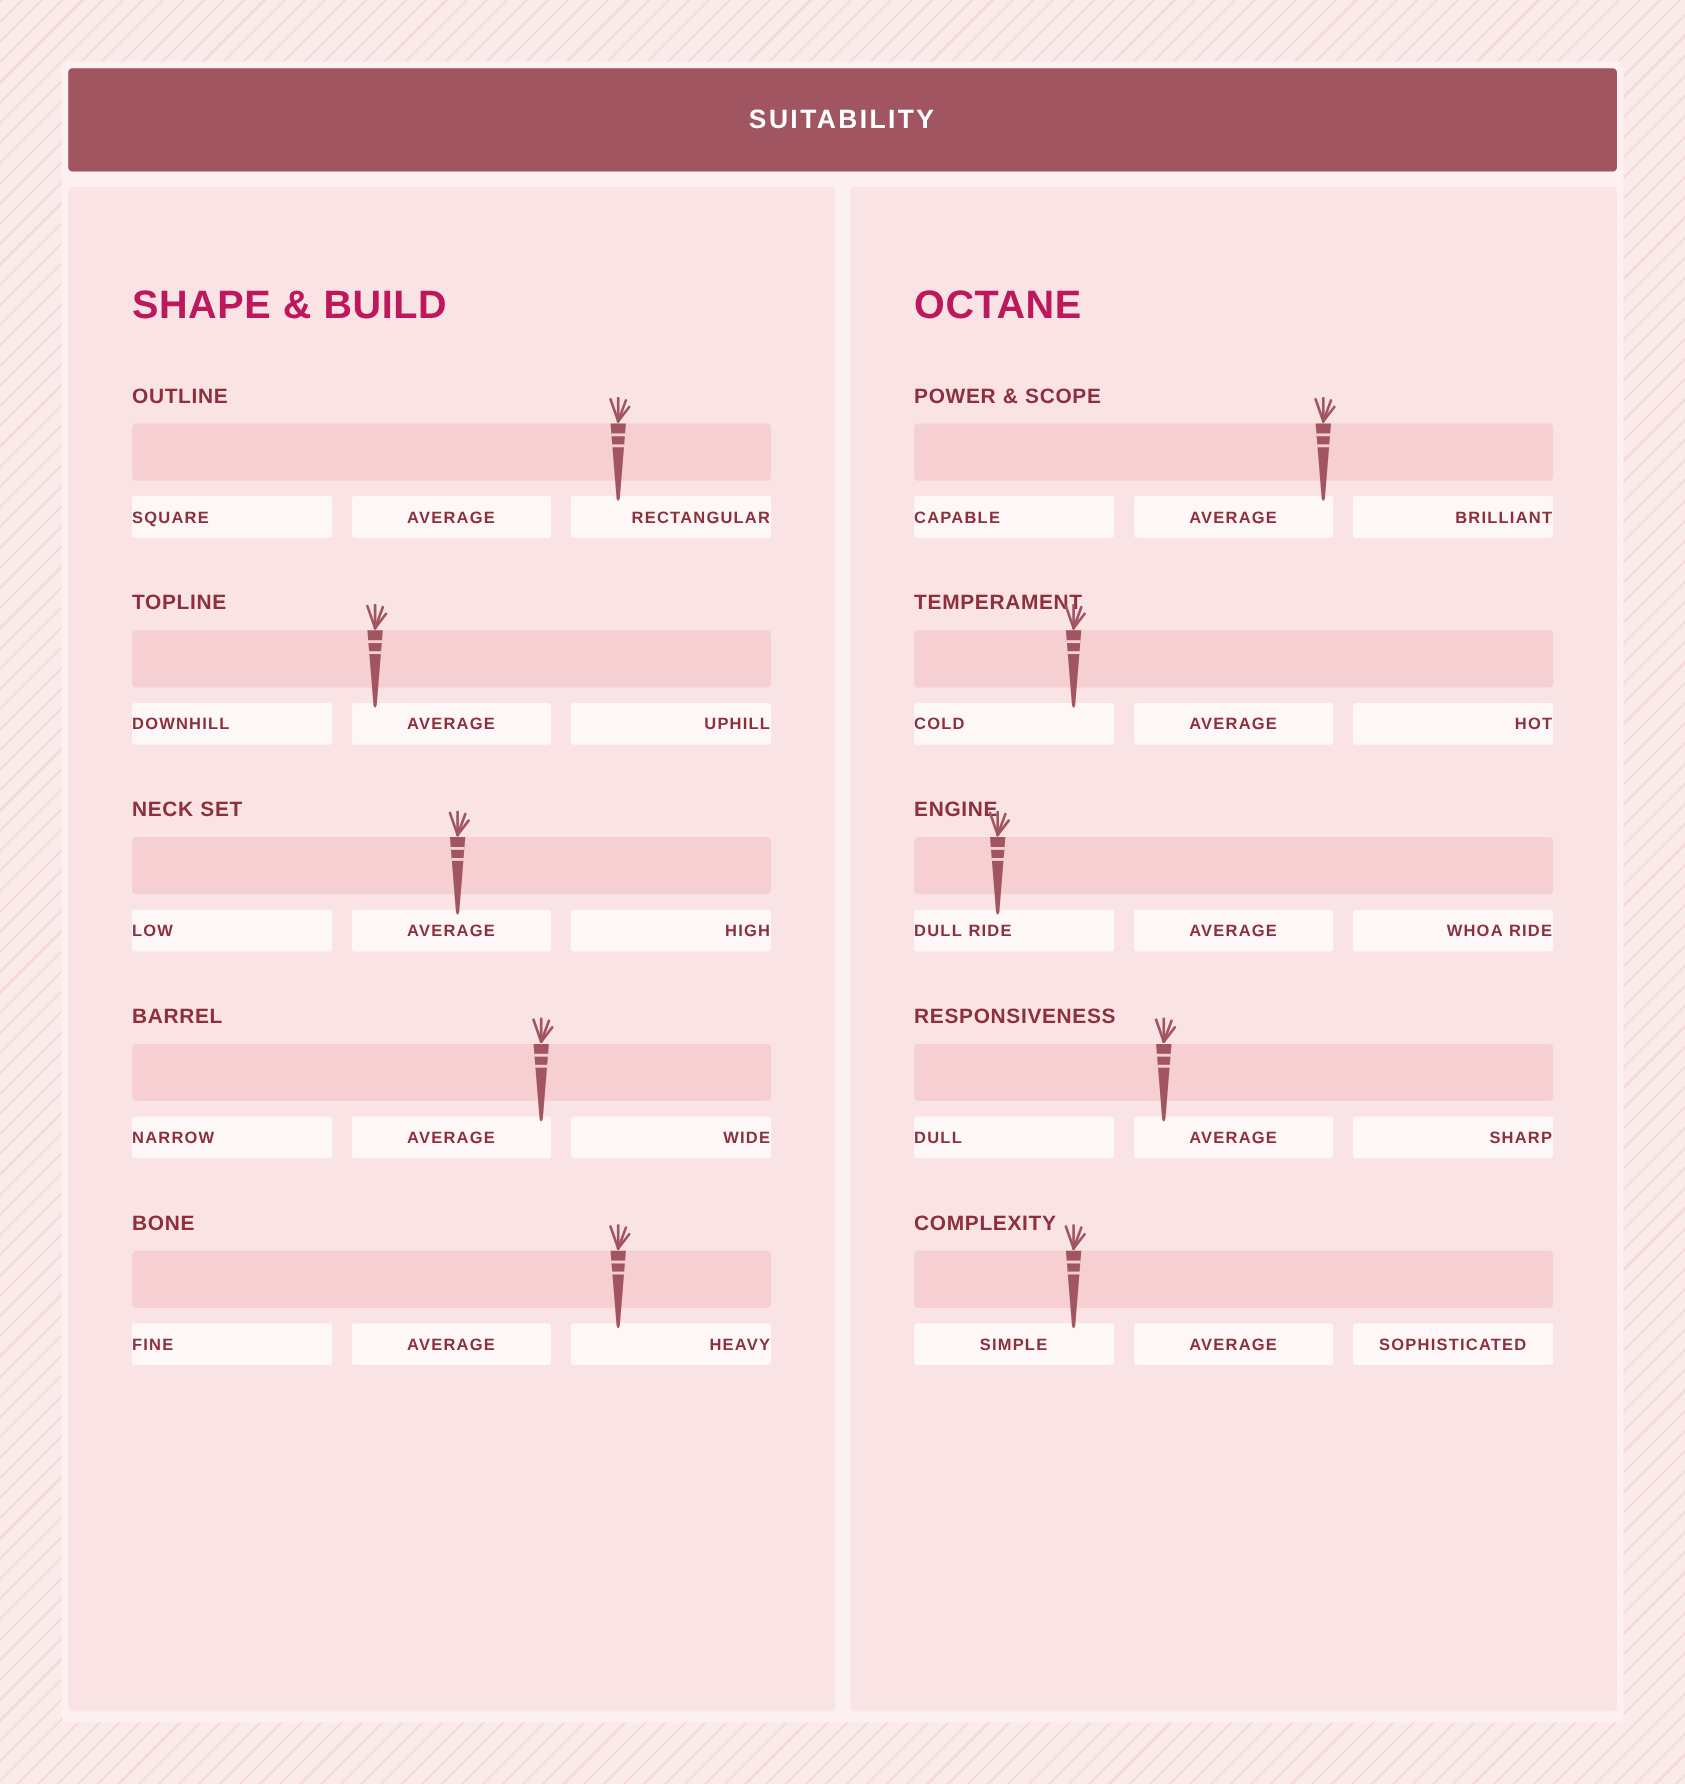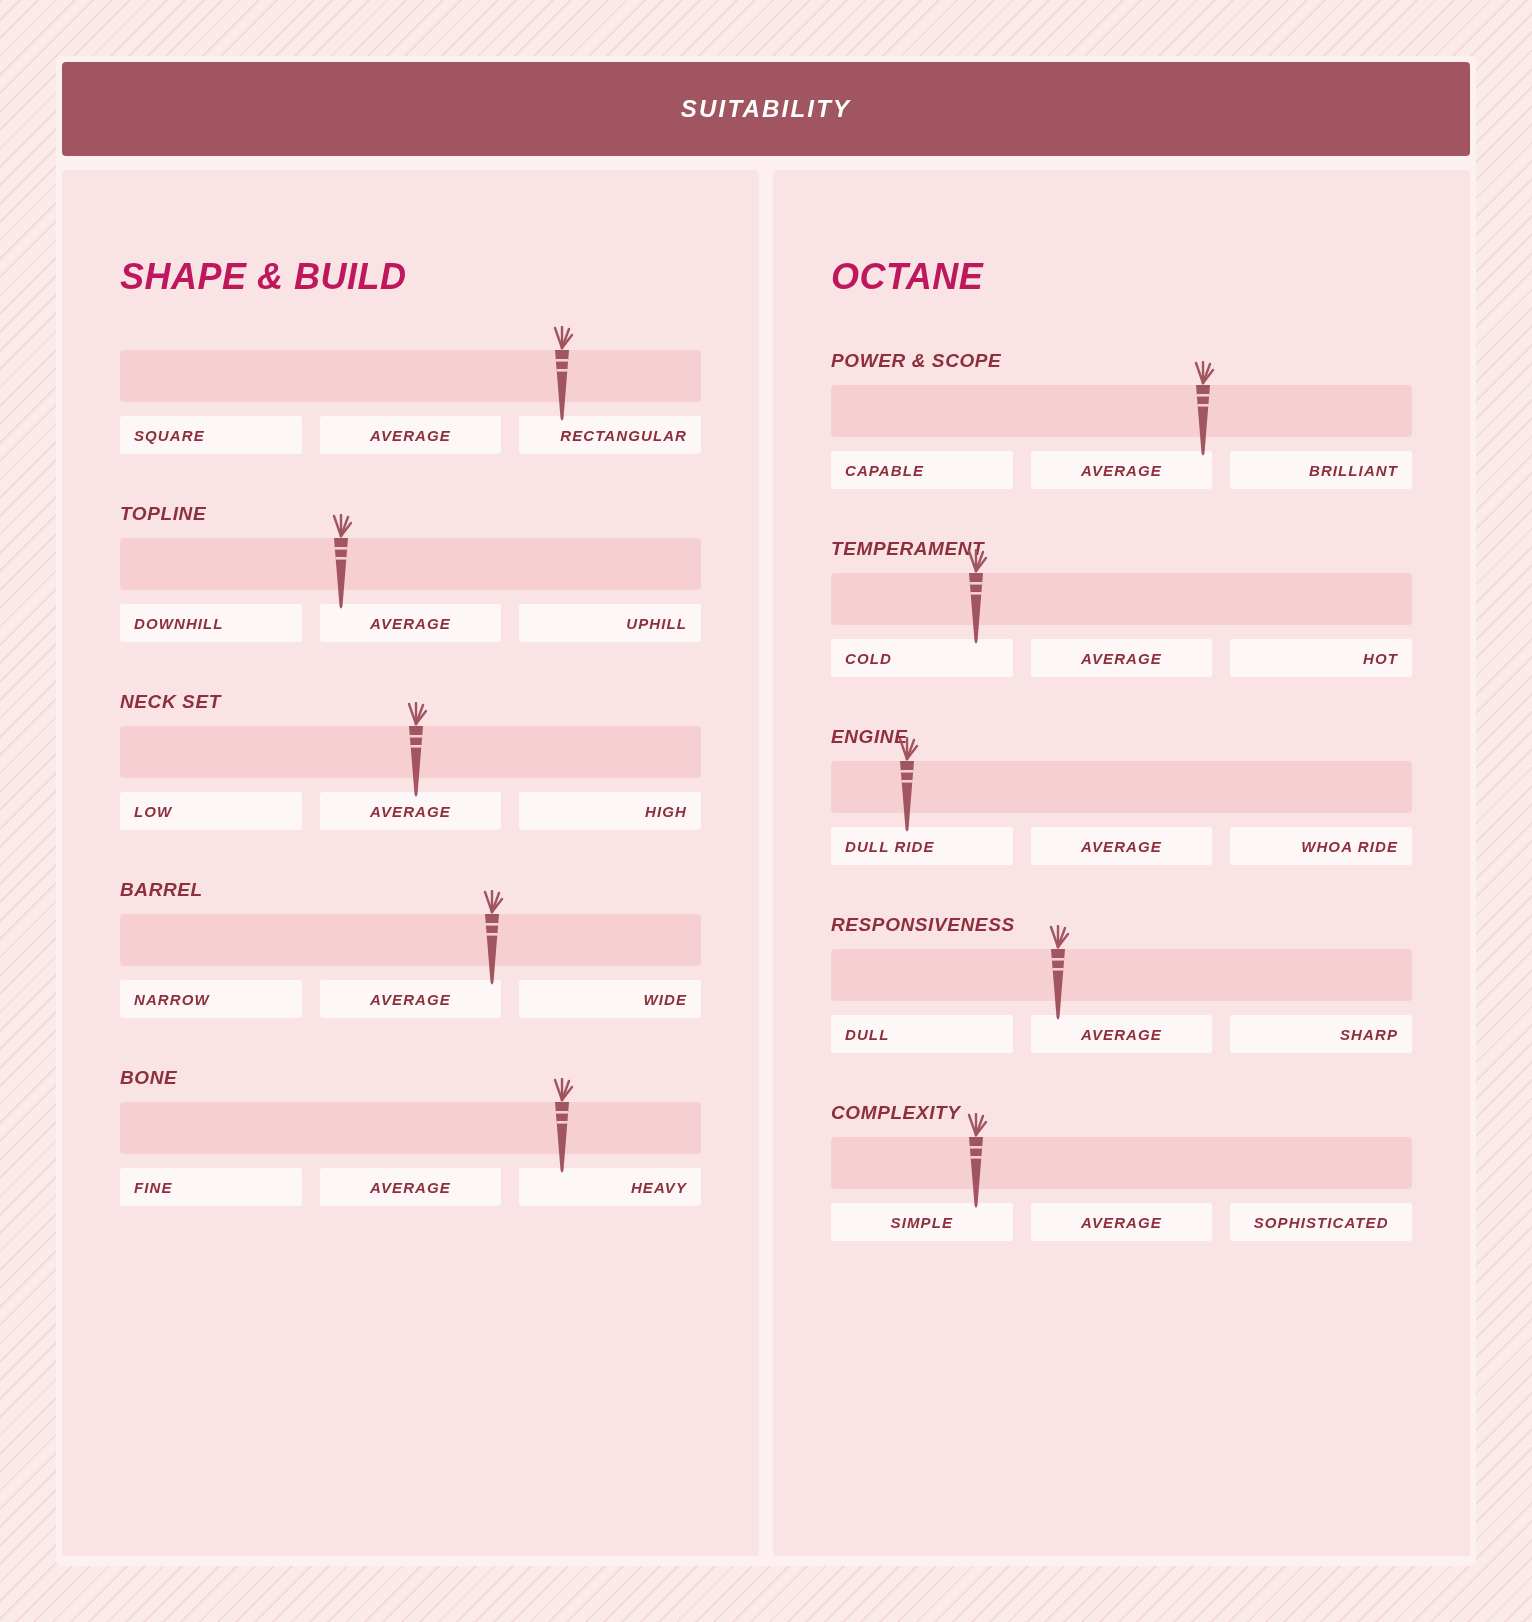--- a/index.html
+++ b/index.html
@@ -38,7 +38,6 @@
     height: 100%;
     display: flex;
     flex-direction: column;
-    font-style: italic;
   }
   .title-bar {
     background: #a05561;

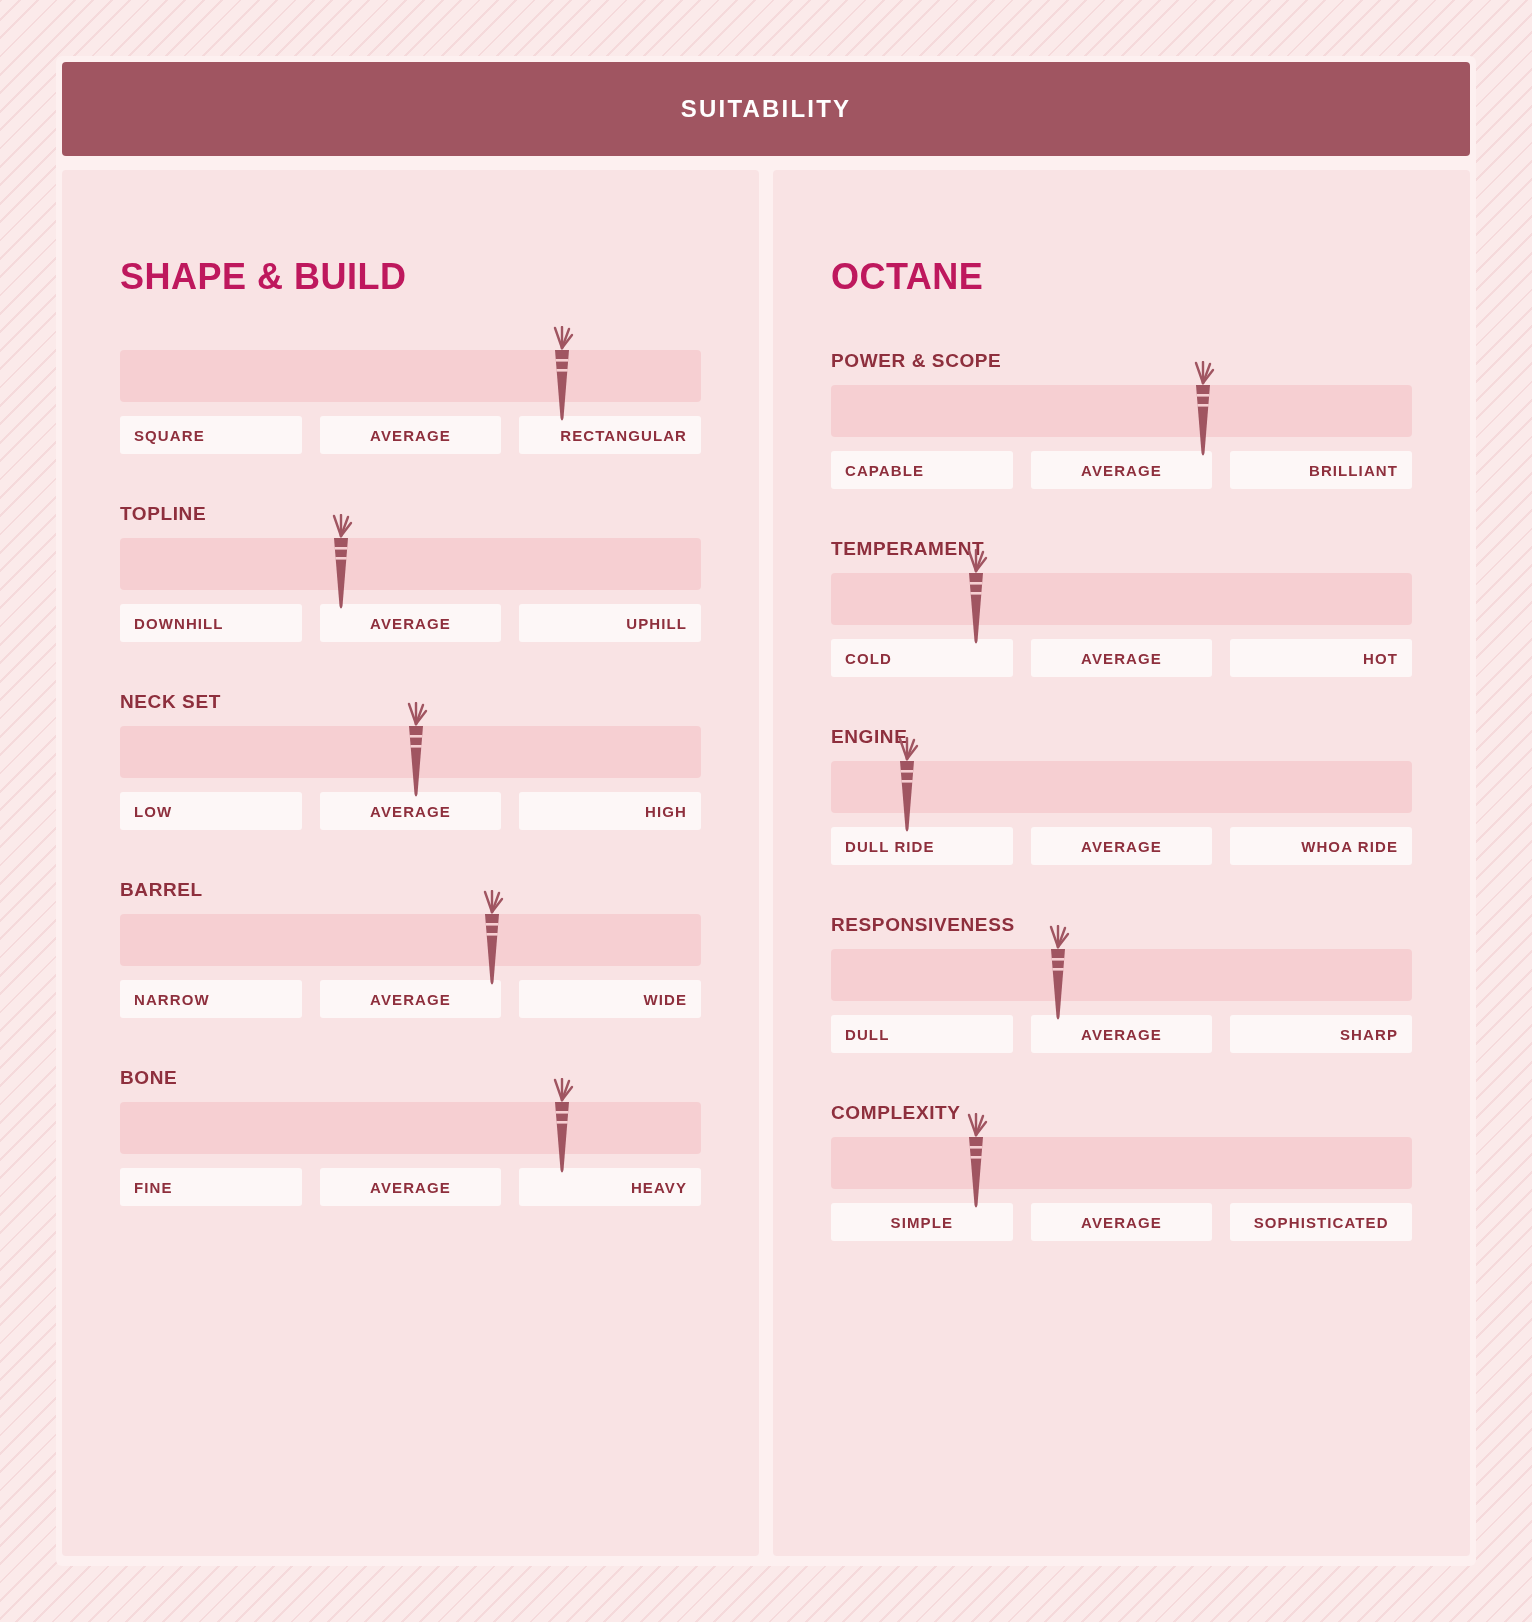--- a/index.html
+++ b/index.html
@@ -146,6 +146,7 @@
         <div class="col-title">SHAPE &amp; BUILD</div>
 
         <div class="metric">
+          <div class="metric-label">OUTLINE</div>
           <div class="track-wrap">
             <div class="track"></div>
             <div class="marker" style="left: 76%;">

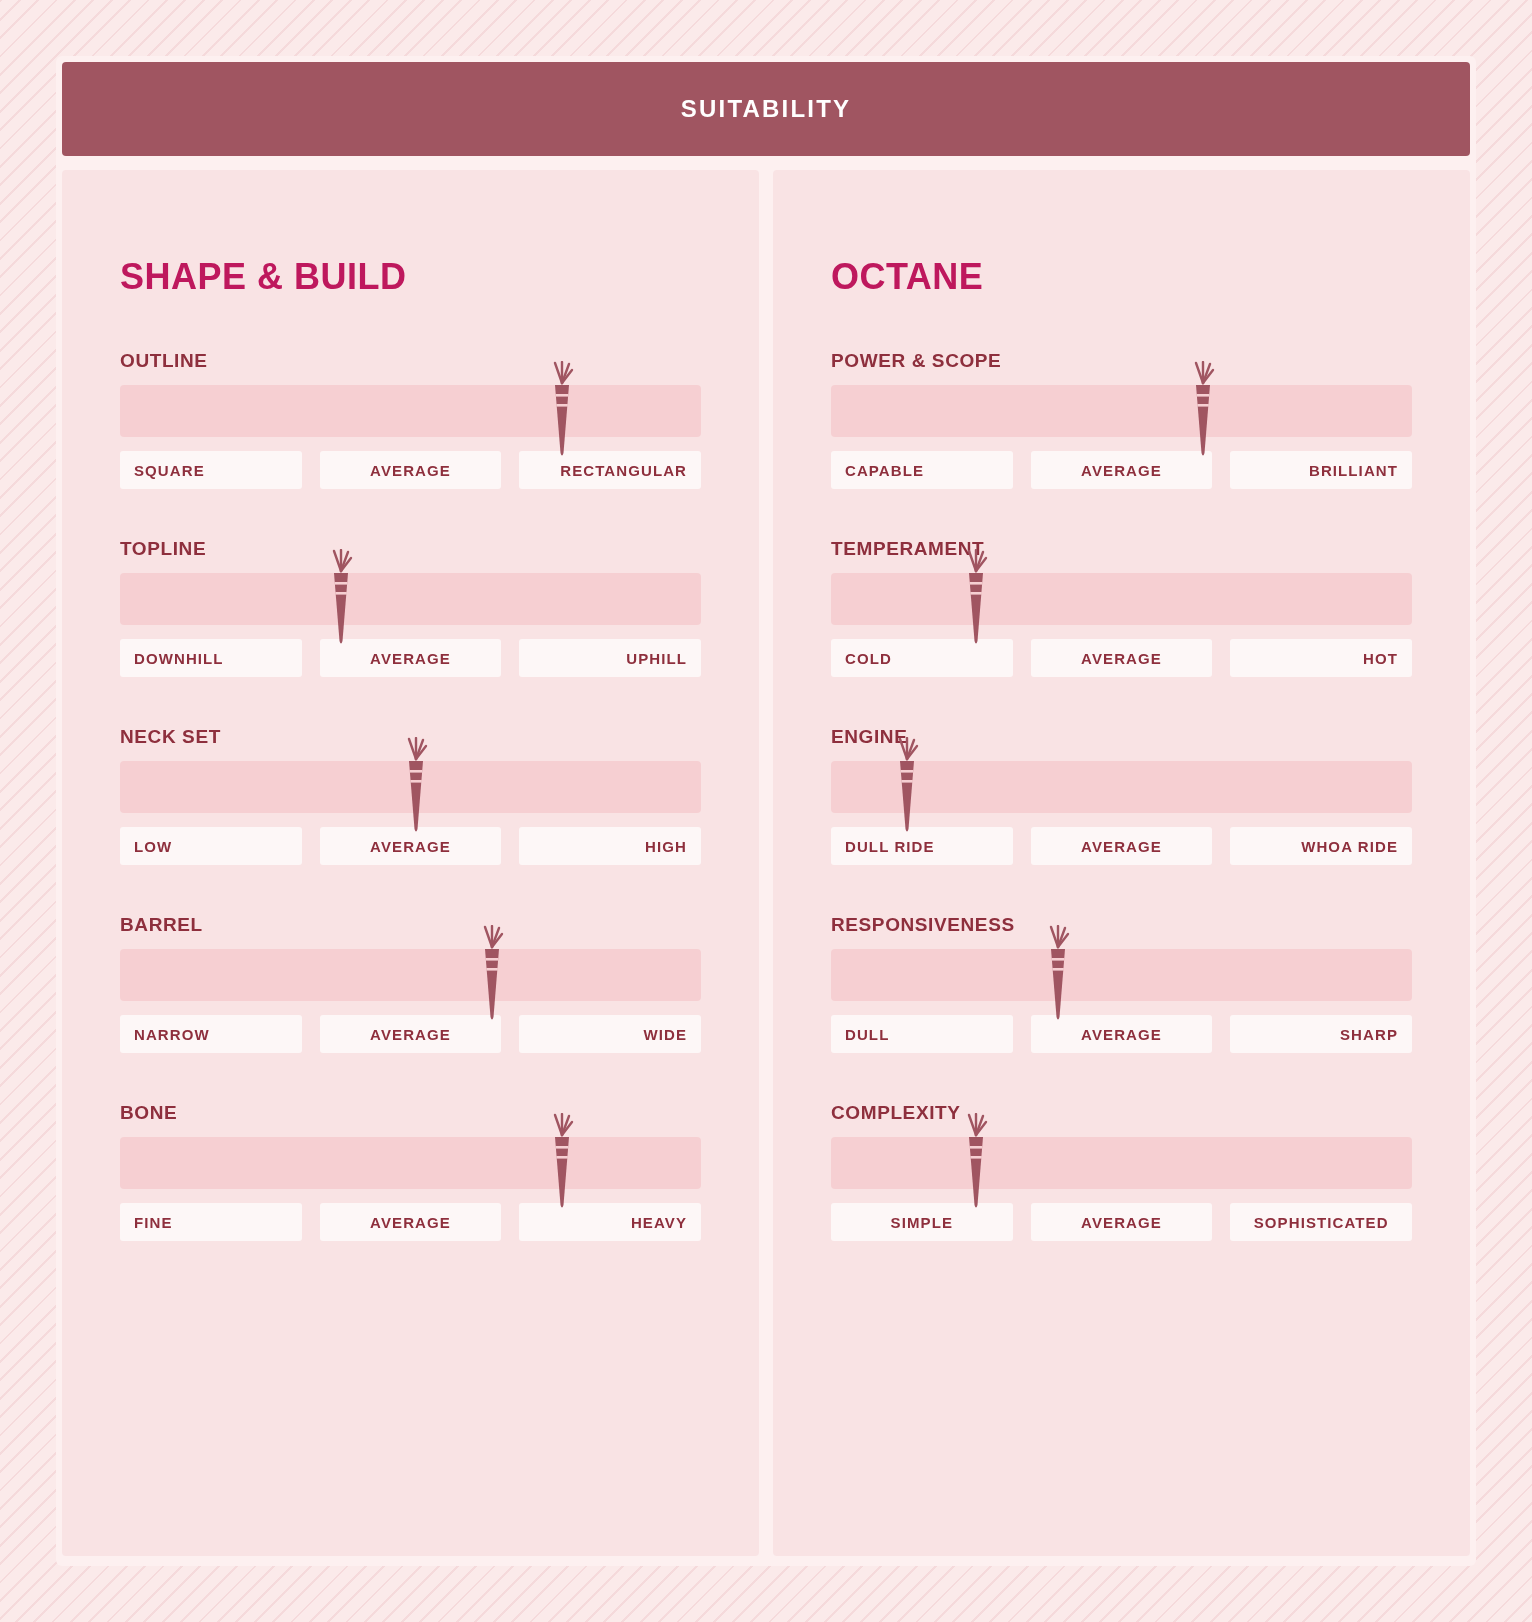--- a/index.html
+++ b/index.html
@@ -120,7 +120,7 @@
     font-size: 15px;
     font-weight: bold;
     letter-spacing: 1.1px;
-    padding: 0 14px;
+    padding: 0 0;
     box-sizing: border-box;
   }
   .scale-box.left { justify-content: flex-start; }

